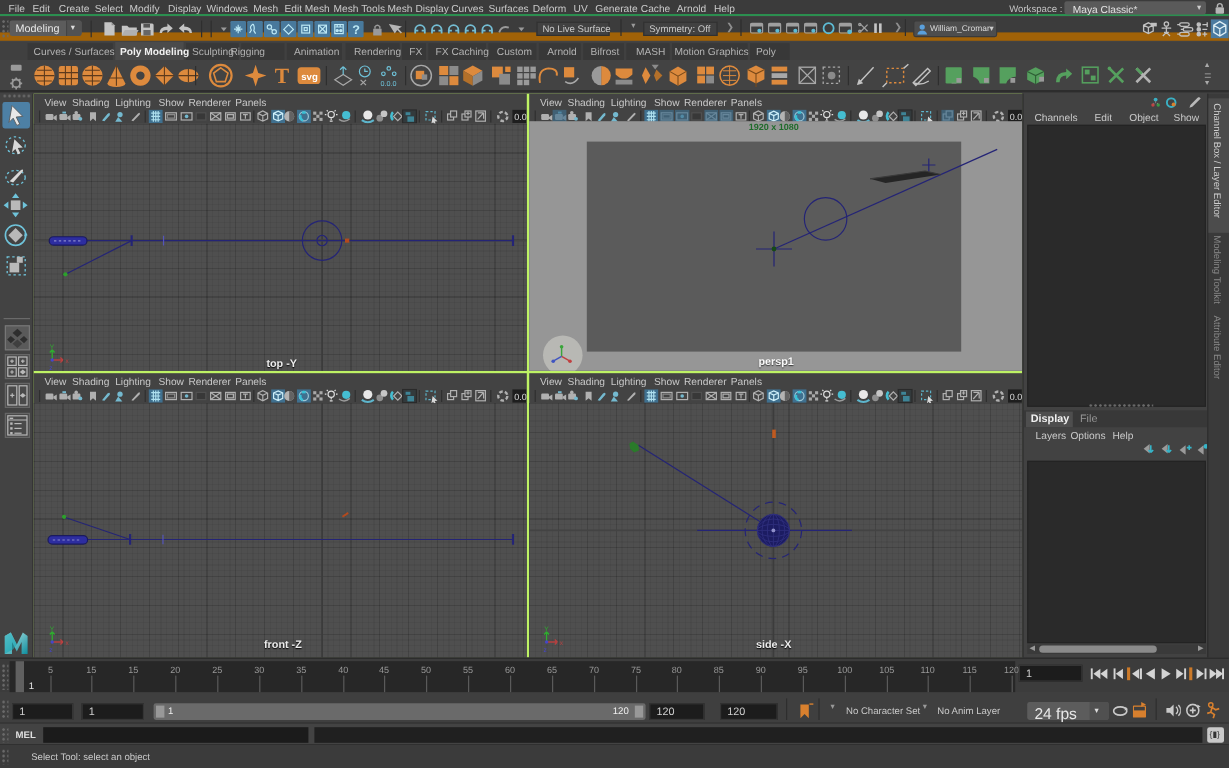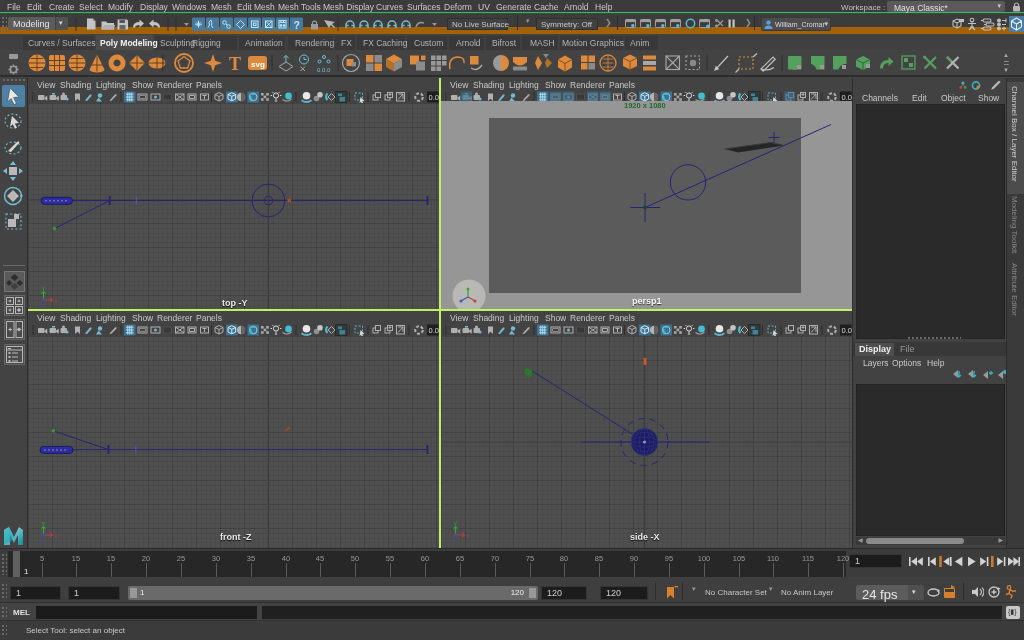--- a/index.html
+++ b/index.html
@@ -243,7 +243,7 @@
   <span class="a tabtxt" style="left:492px;top:3px">Bifrost</span>
   <span class="a tabtxt" style="left:530px;top:3px">MASH</span>
   <span class="a tabtxt" style="left:562px;top:3px">Motion Graphics</span>
-  <span class="a tabtxt" style="left:630px;top:3px">Anim</span>
+  <span class="a tabtxt" style="left:630px;top:3px">Poly</span>
 </div>
 
 <div class="a" id="shelf" style="left:0;top:50px;width:1024px;height:27px;background:#434343;border-bottom:2px solid #2d2d2d">

